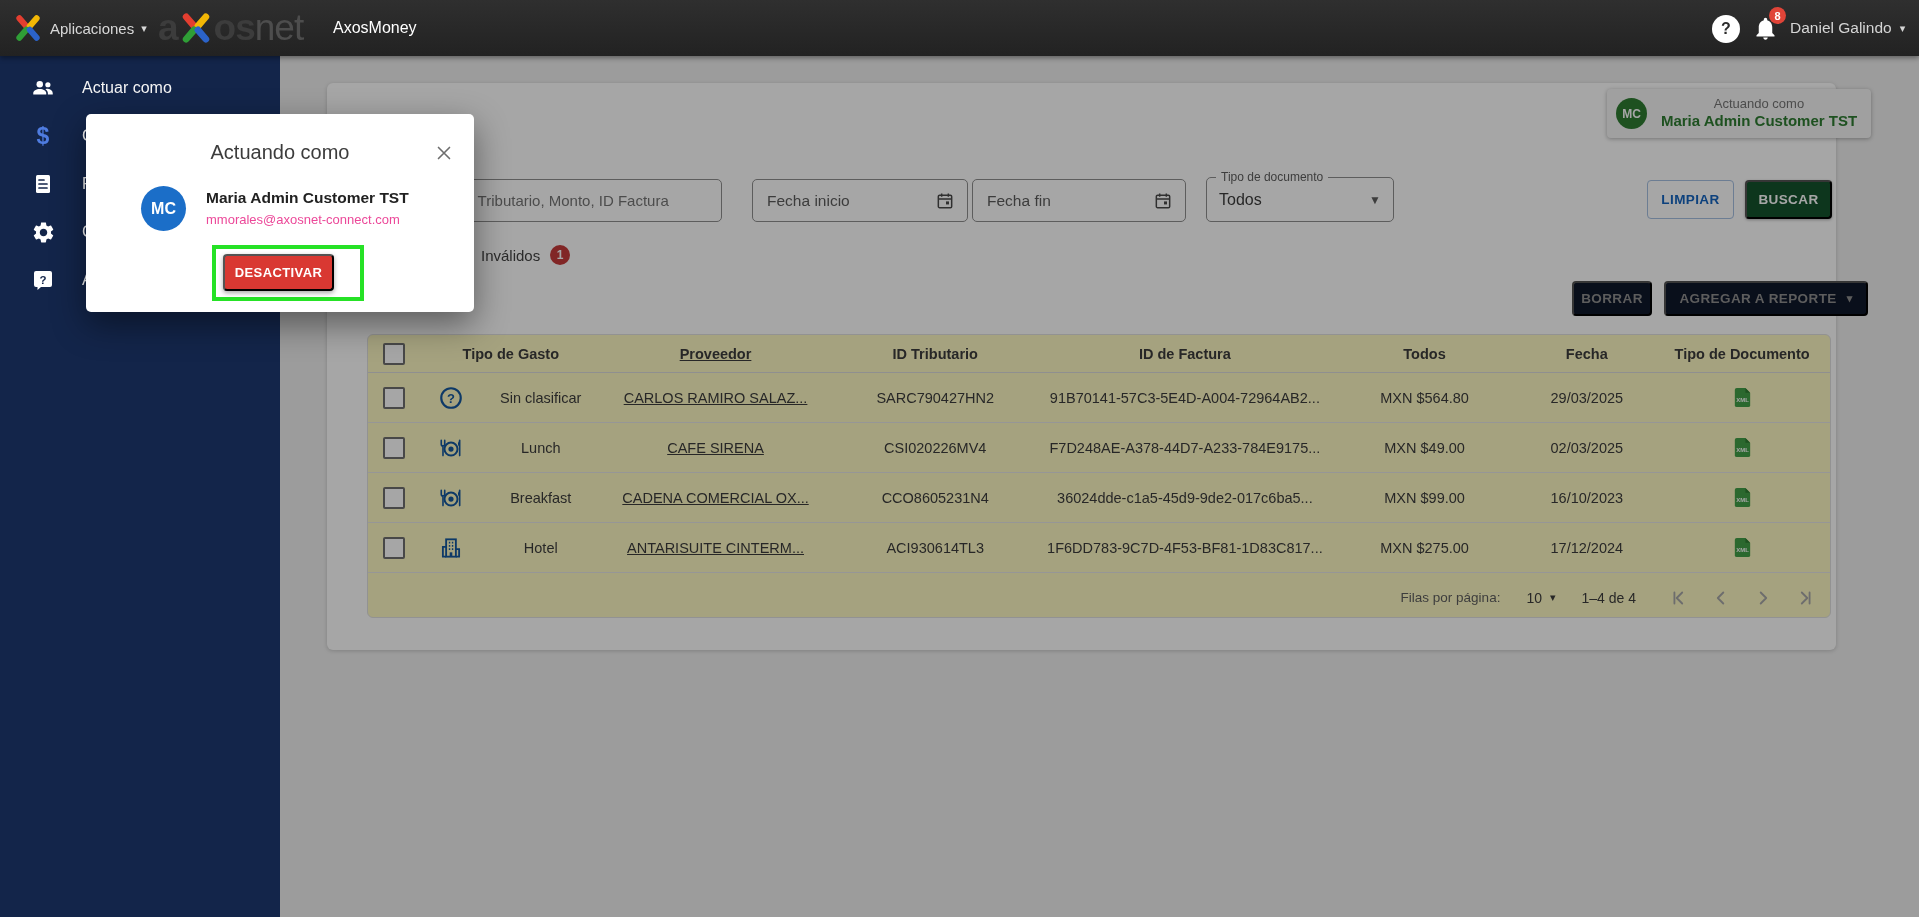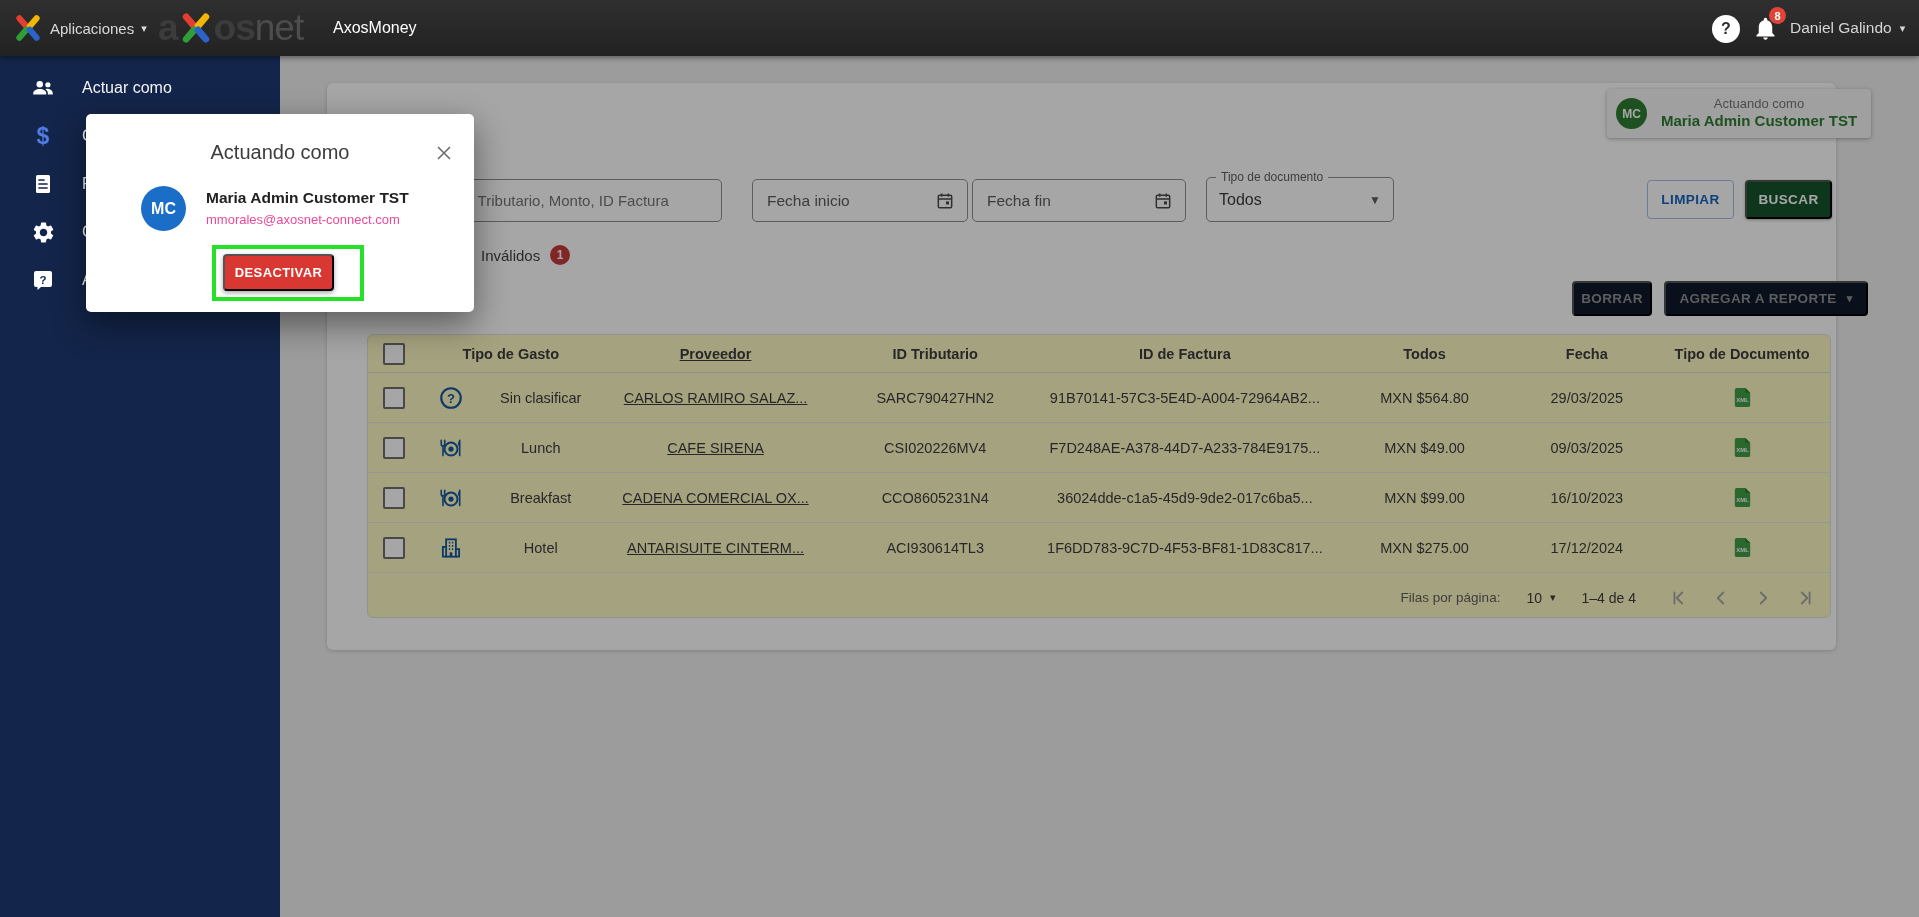--- a/index.html
+++ b/index.html
@@ -313,7 +313,7 @@
           <div class="tc c-trib">CSI020226MV4</div>
           <div class="tc c-fact">F7D248AE-A378-44D7-A233-784E9175...</div>
           <div class="tc c-mont">MXN $49.00</div>
-          <div class="tc c-date">09/03/2025</div>
+          <div class="tc c-date">02/03/2025</div>
           <div class="tc c-doc">
             <svg class="xml-icon" viewBox="0 0 24 24">
               <path d="M6 2h9l5 5v13a2 2 0 0 1-2 2H6a2 2 0 0 1-2-2V4a2 2 0 0 1 2-2z" fill="#43a047"></path>

